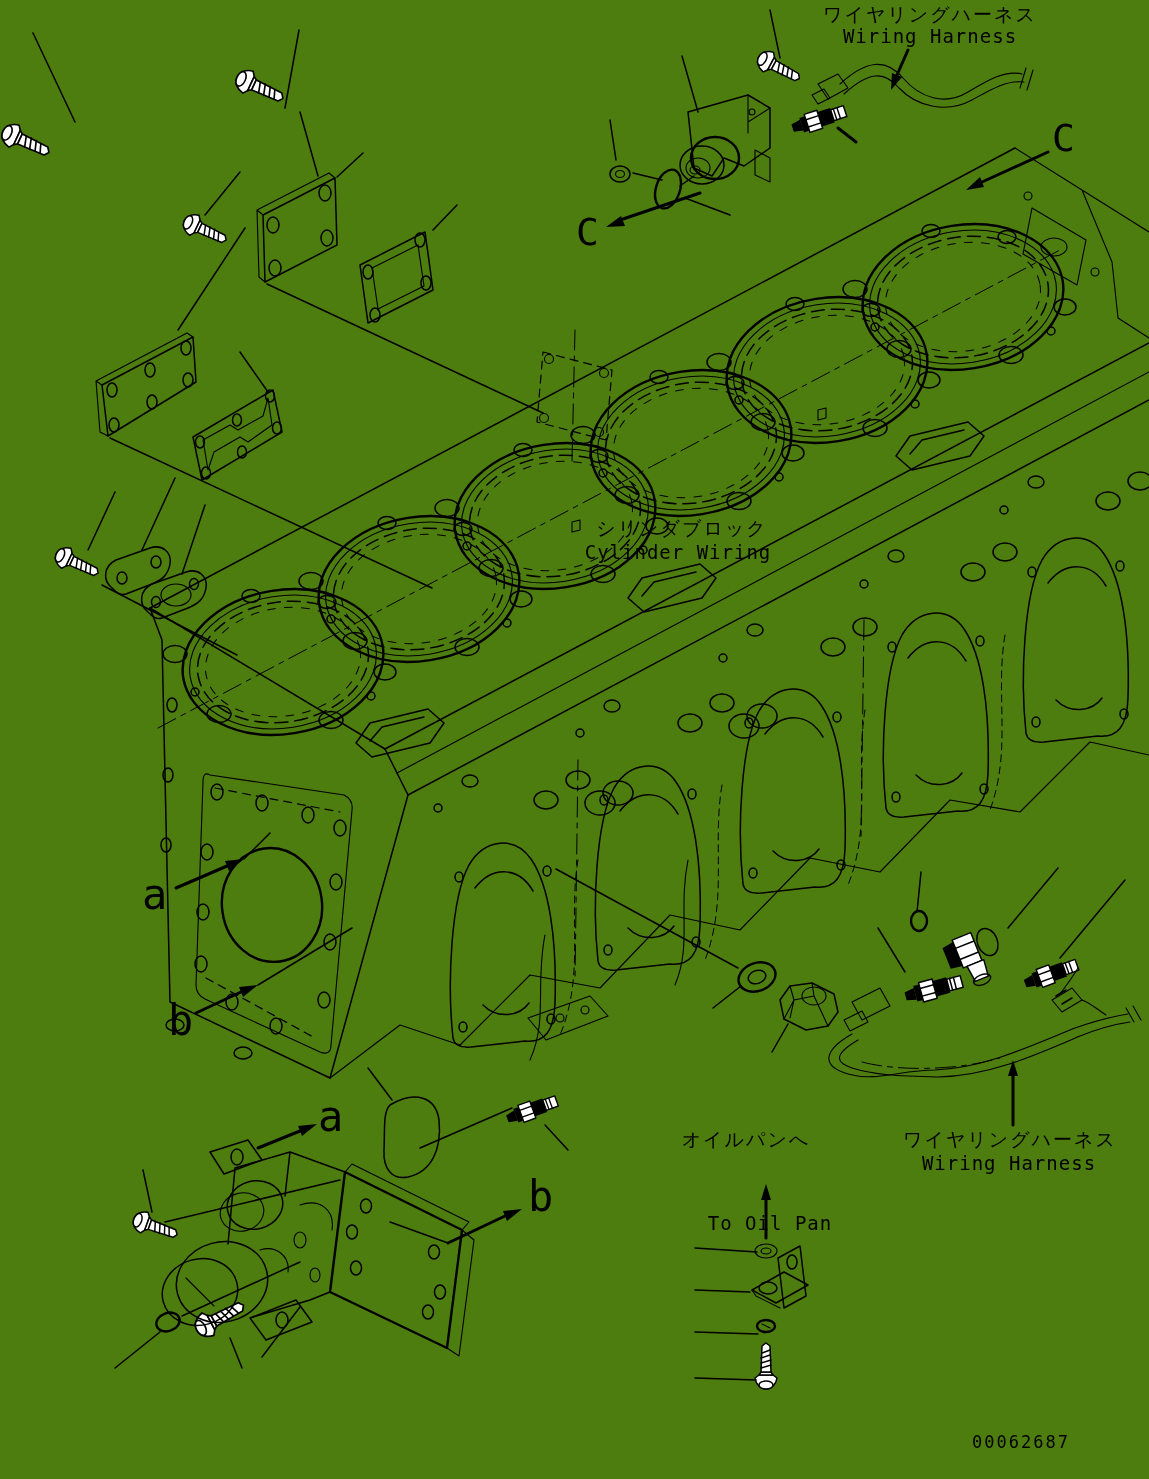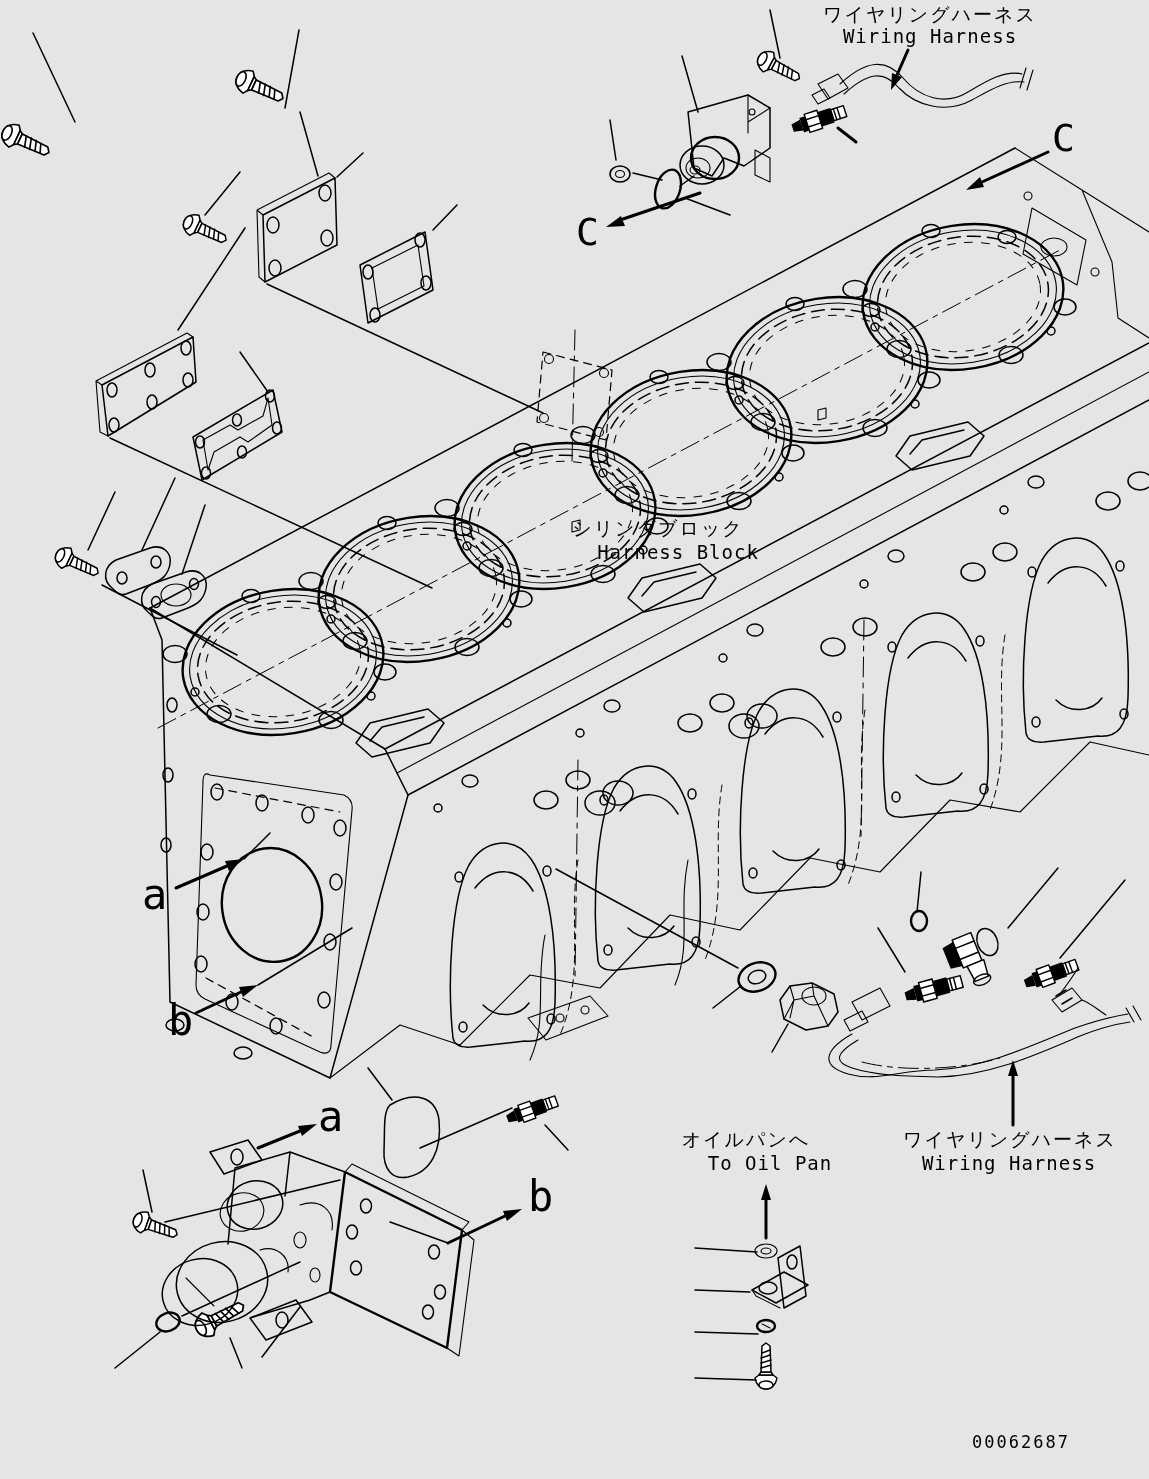--- a/index.html
+++ b/index.html
@@ -3,7 +3,7 @@
 <meta charset="utf-8">
 <style>
   html,body{margin:0;padding:0;background:#fff;}
-  .stage{position:relative;width:1149px;height:1479px;background:#e5e5e5;overflow:hidden;
+  .stage{position:relative;width:1149px;height:1479px;background:#4d7c0f;overflow:hidden;
          font-family:"DejaVu Sans Mono","Liberation Mono",monospace;color:#000;}
   .stage svg{position:absolute;left:0;top:0;}
   svg *{stroke:#000;fill:none;stroke-width:1.5;stroke-linecap:round;stroke-linejoin:round;}

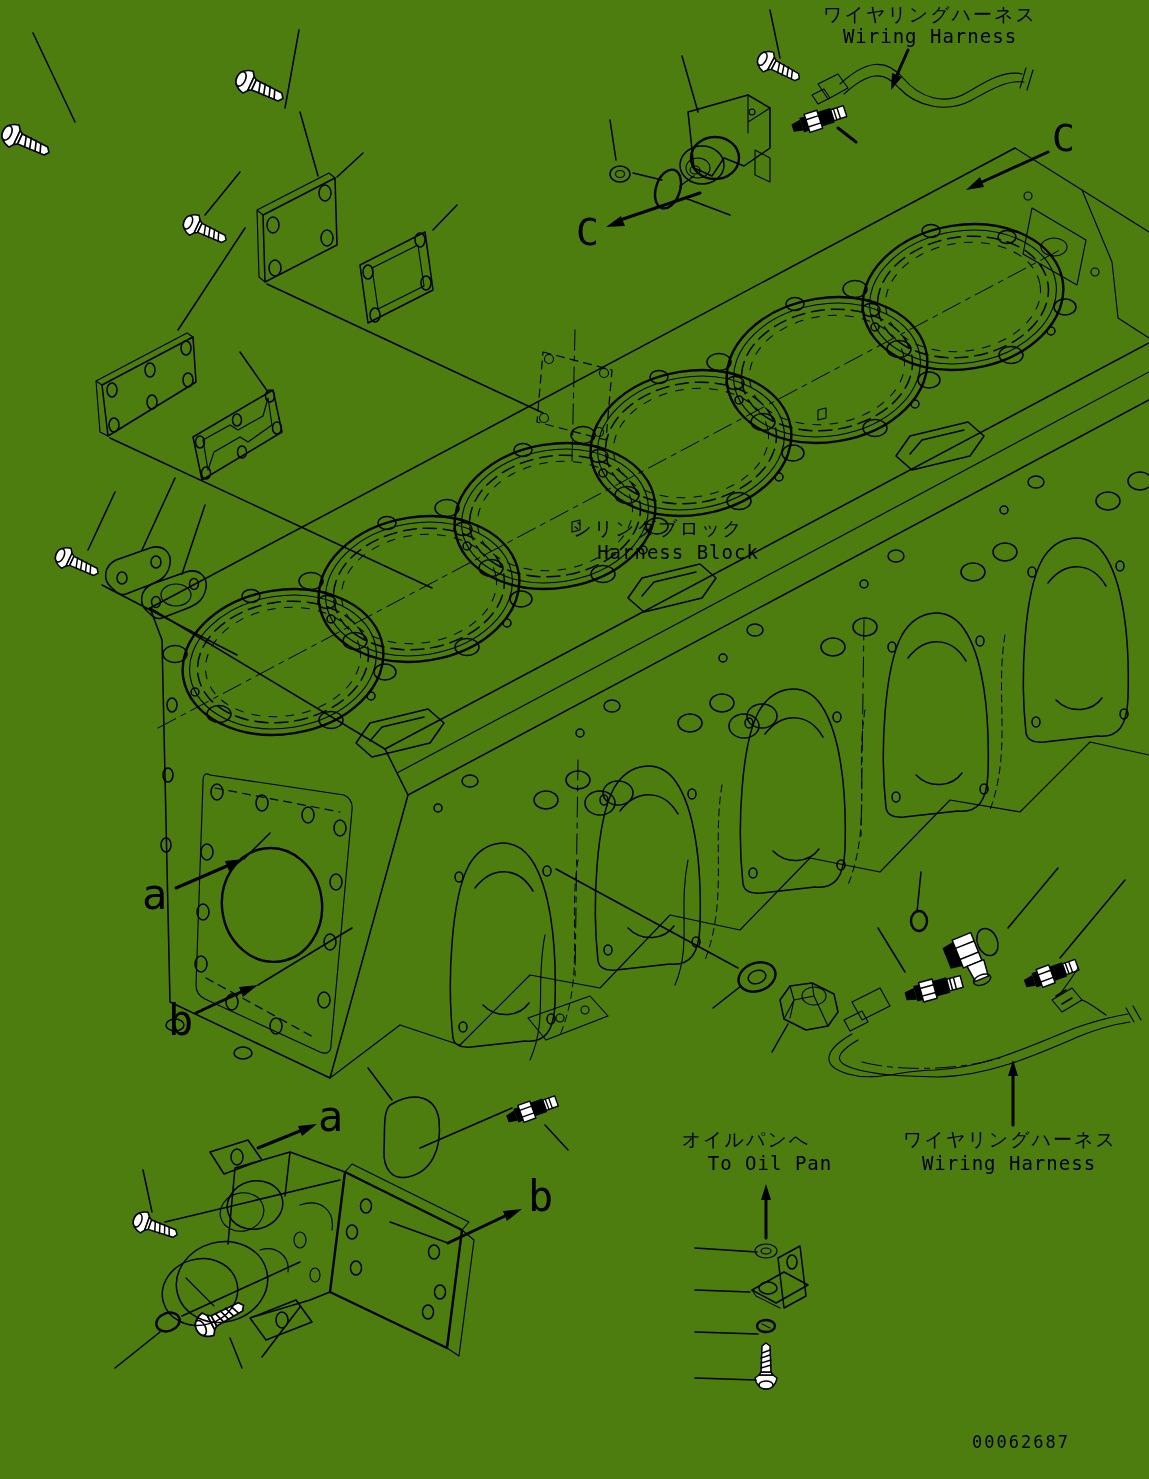--- a/index.html
+++ b/index.html
@@ -404,7 +404,7 @@
 <div class="lbl jp" style="left:930px;top:2px">ワイヤリングハーネス</div>
 <div class="lbl" style="left:930px;top:25px">Wiring Harness</div>
 
-<div class="lbl jp" style="left:658px;top:516px">シリンダブロック</div>
+<div class="lbl jp" style="left:682px;top:516px">シリンダブロック</div>
 <div class="lbl" style="left:678px;top:541px">Harness Block</div>
 
 <div class="lbl jp" style="left:746px;top:1127px">オイルパンへ</div>

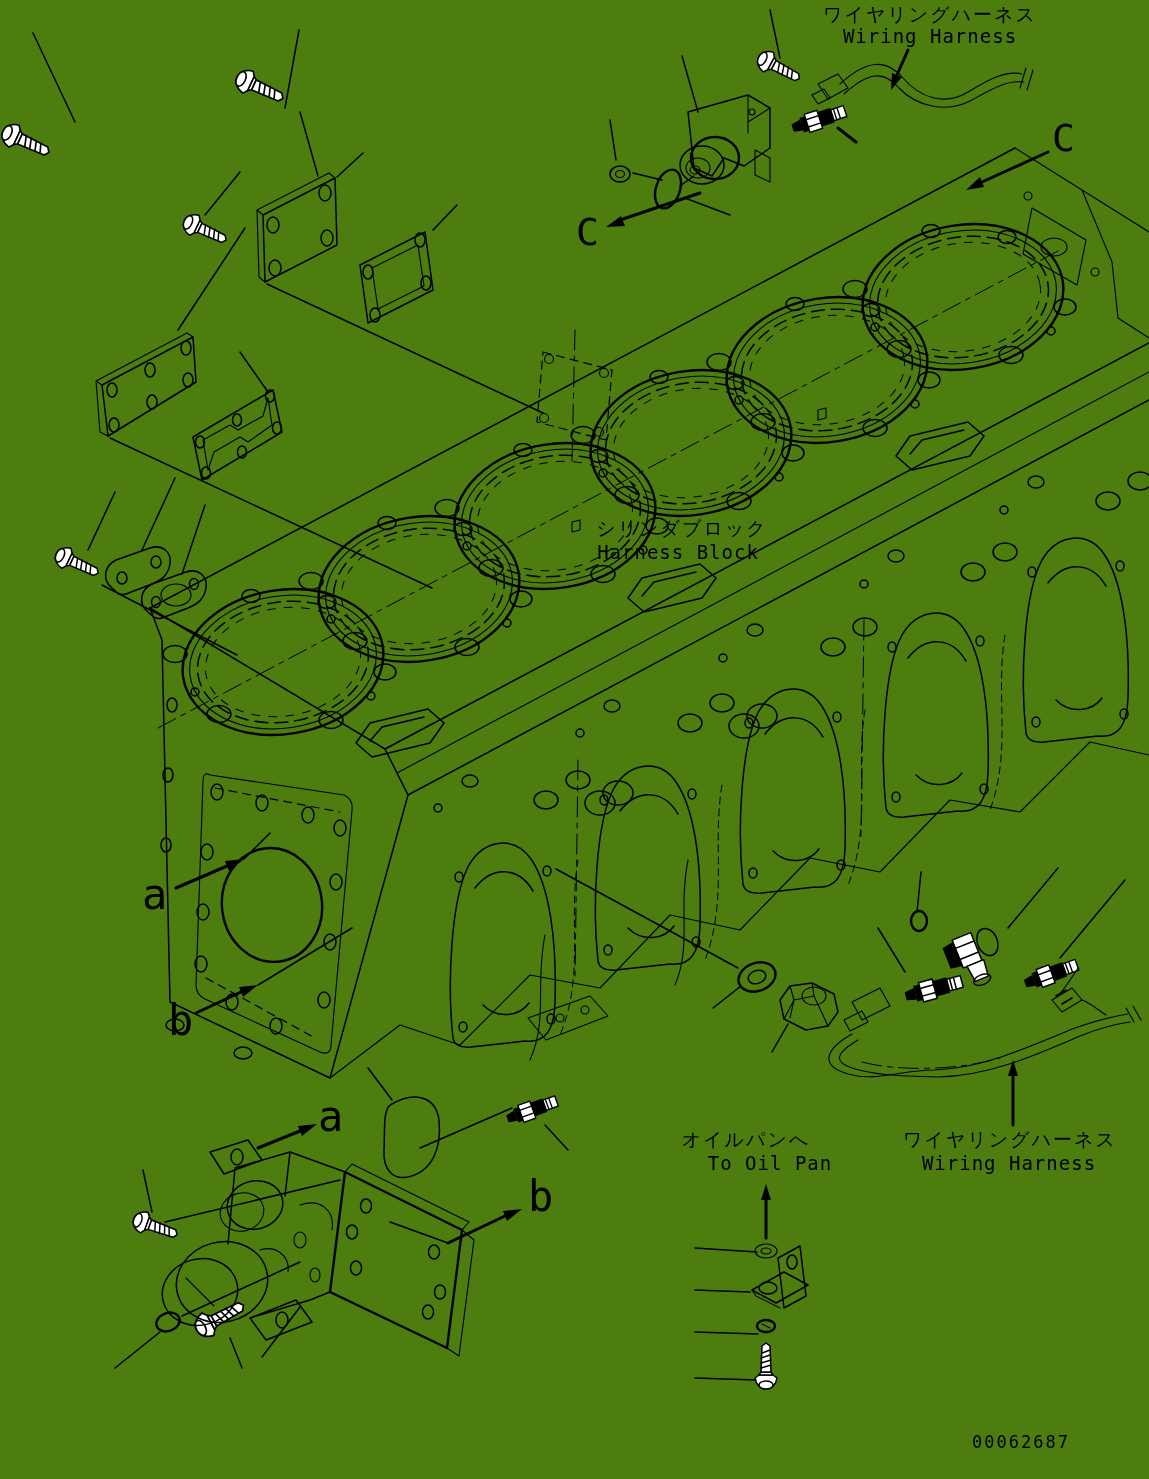--- a/index.html
+++ b/index.html
@@ -405,7 +405,7 @@
 <div class="lbl" style="left:930px;top:25px">Wiring Harness</div>
 
 <div class="lbl jp" style="left:682px;top:516px">シリンダブロック</div>
-<div class="lbl" style="left:678px;top:541px">Harness Block</div>
+<div class="lbl" style="left:678px;top:541px">Cylinder Wiring</div>
 
 <div class="lbl jp" style="left:746px;top:1127px">オイルパンへ</div>
 <div class="lbl" style="left:770px;top:1152px">To Oil Pan</div>

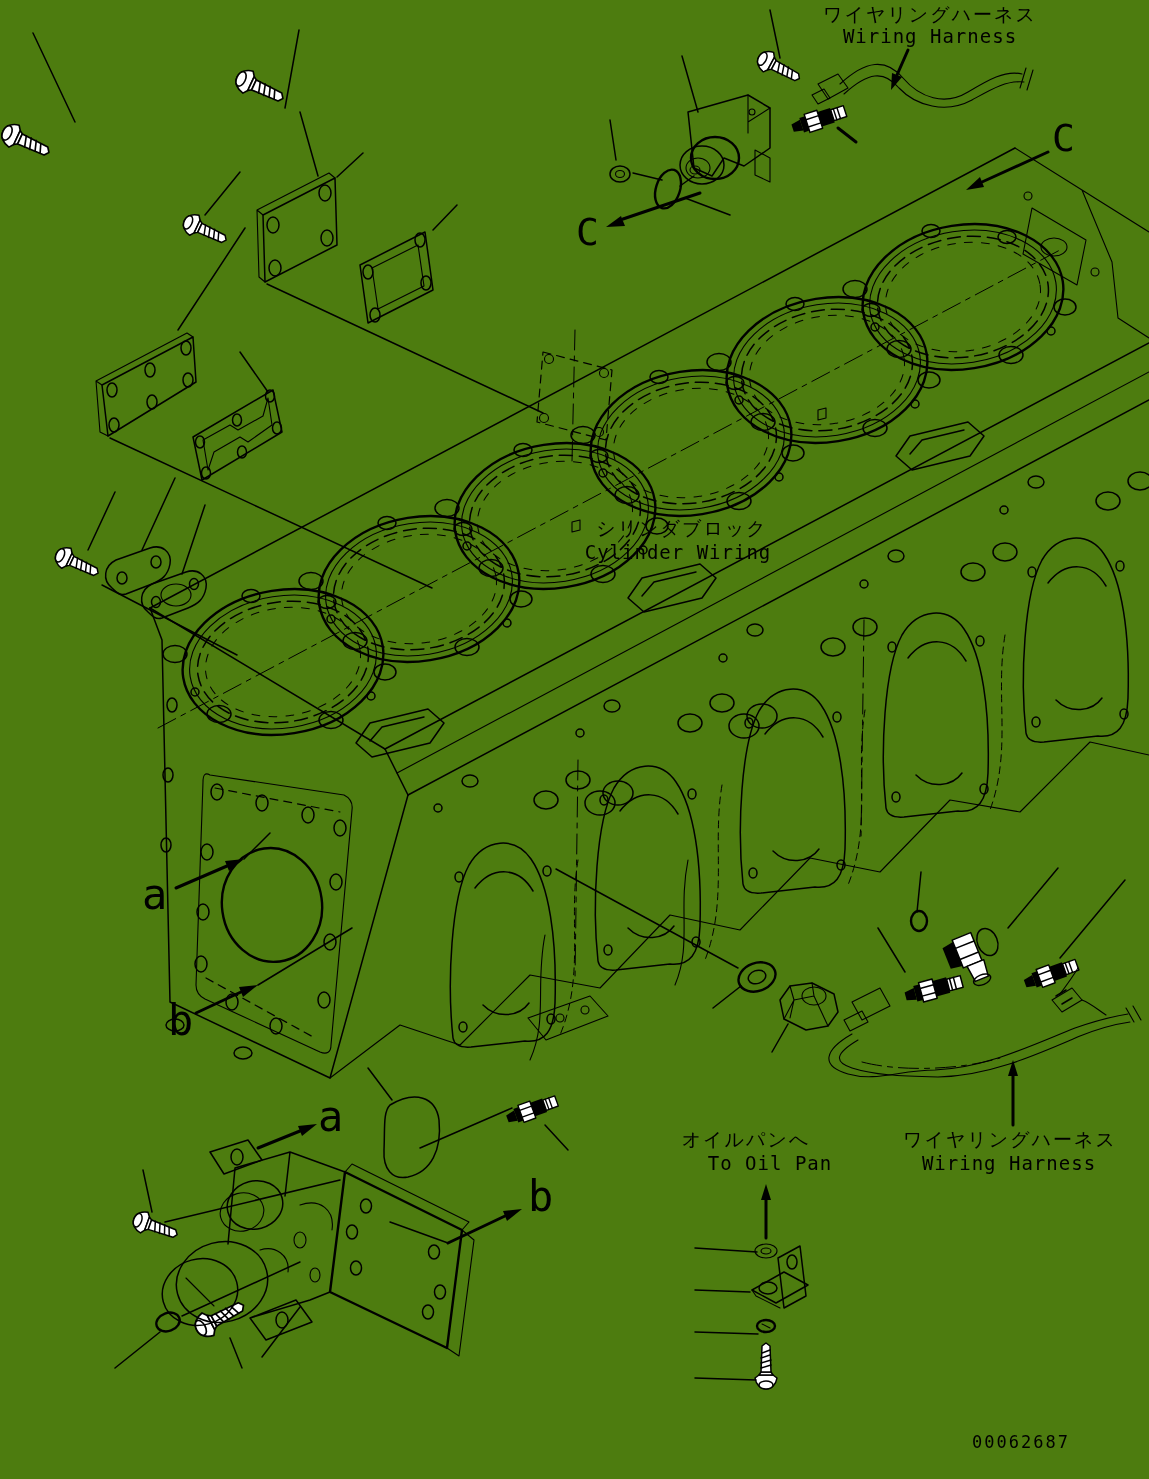--- a/index.html
+++ b/index.html
@@ -408,7 +408,7 @@
 <div class="lbl" style="left:678px;top:541px">Cylinder Wiring</div>
 
 <div class="lbl jp" style="left:746px;top:1127px">オイルパンへ</div>
-<div class="lbl" style="left:770px;top:1152px">To Oil Pan</div>
+<div class="lbl" style="left:770px;top:1212px">To Oil Pan</div>
 
 <div class="lbl jp" style="left:1010px;top:1127px">ワイヤリングハーネス</div>
 <div class="lbl" style="left:1009px;top:1152px">Wiring Harness</div>

